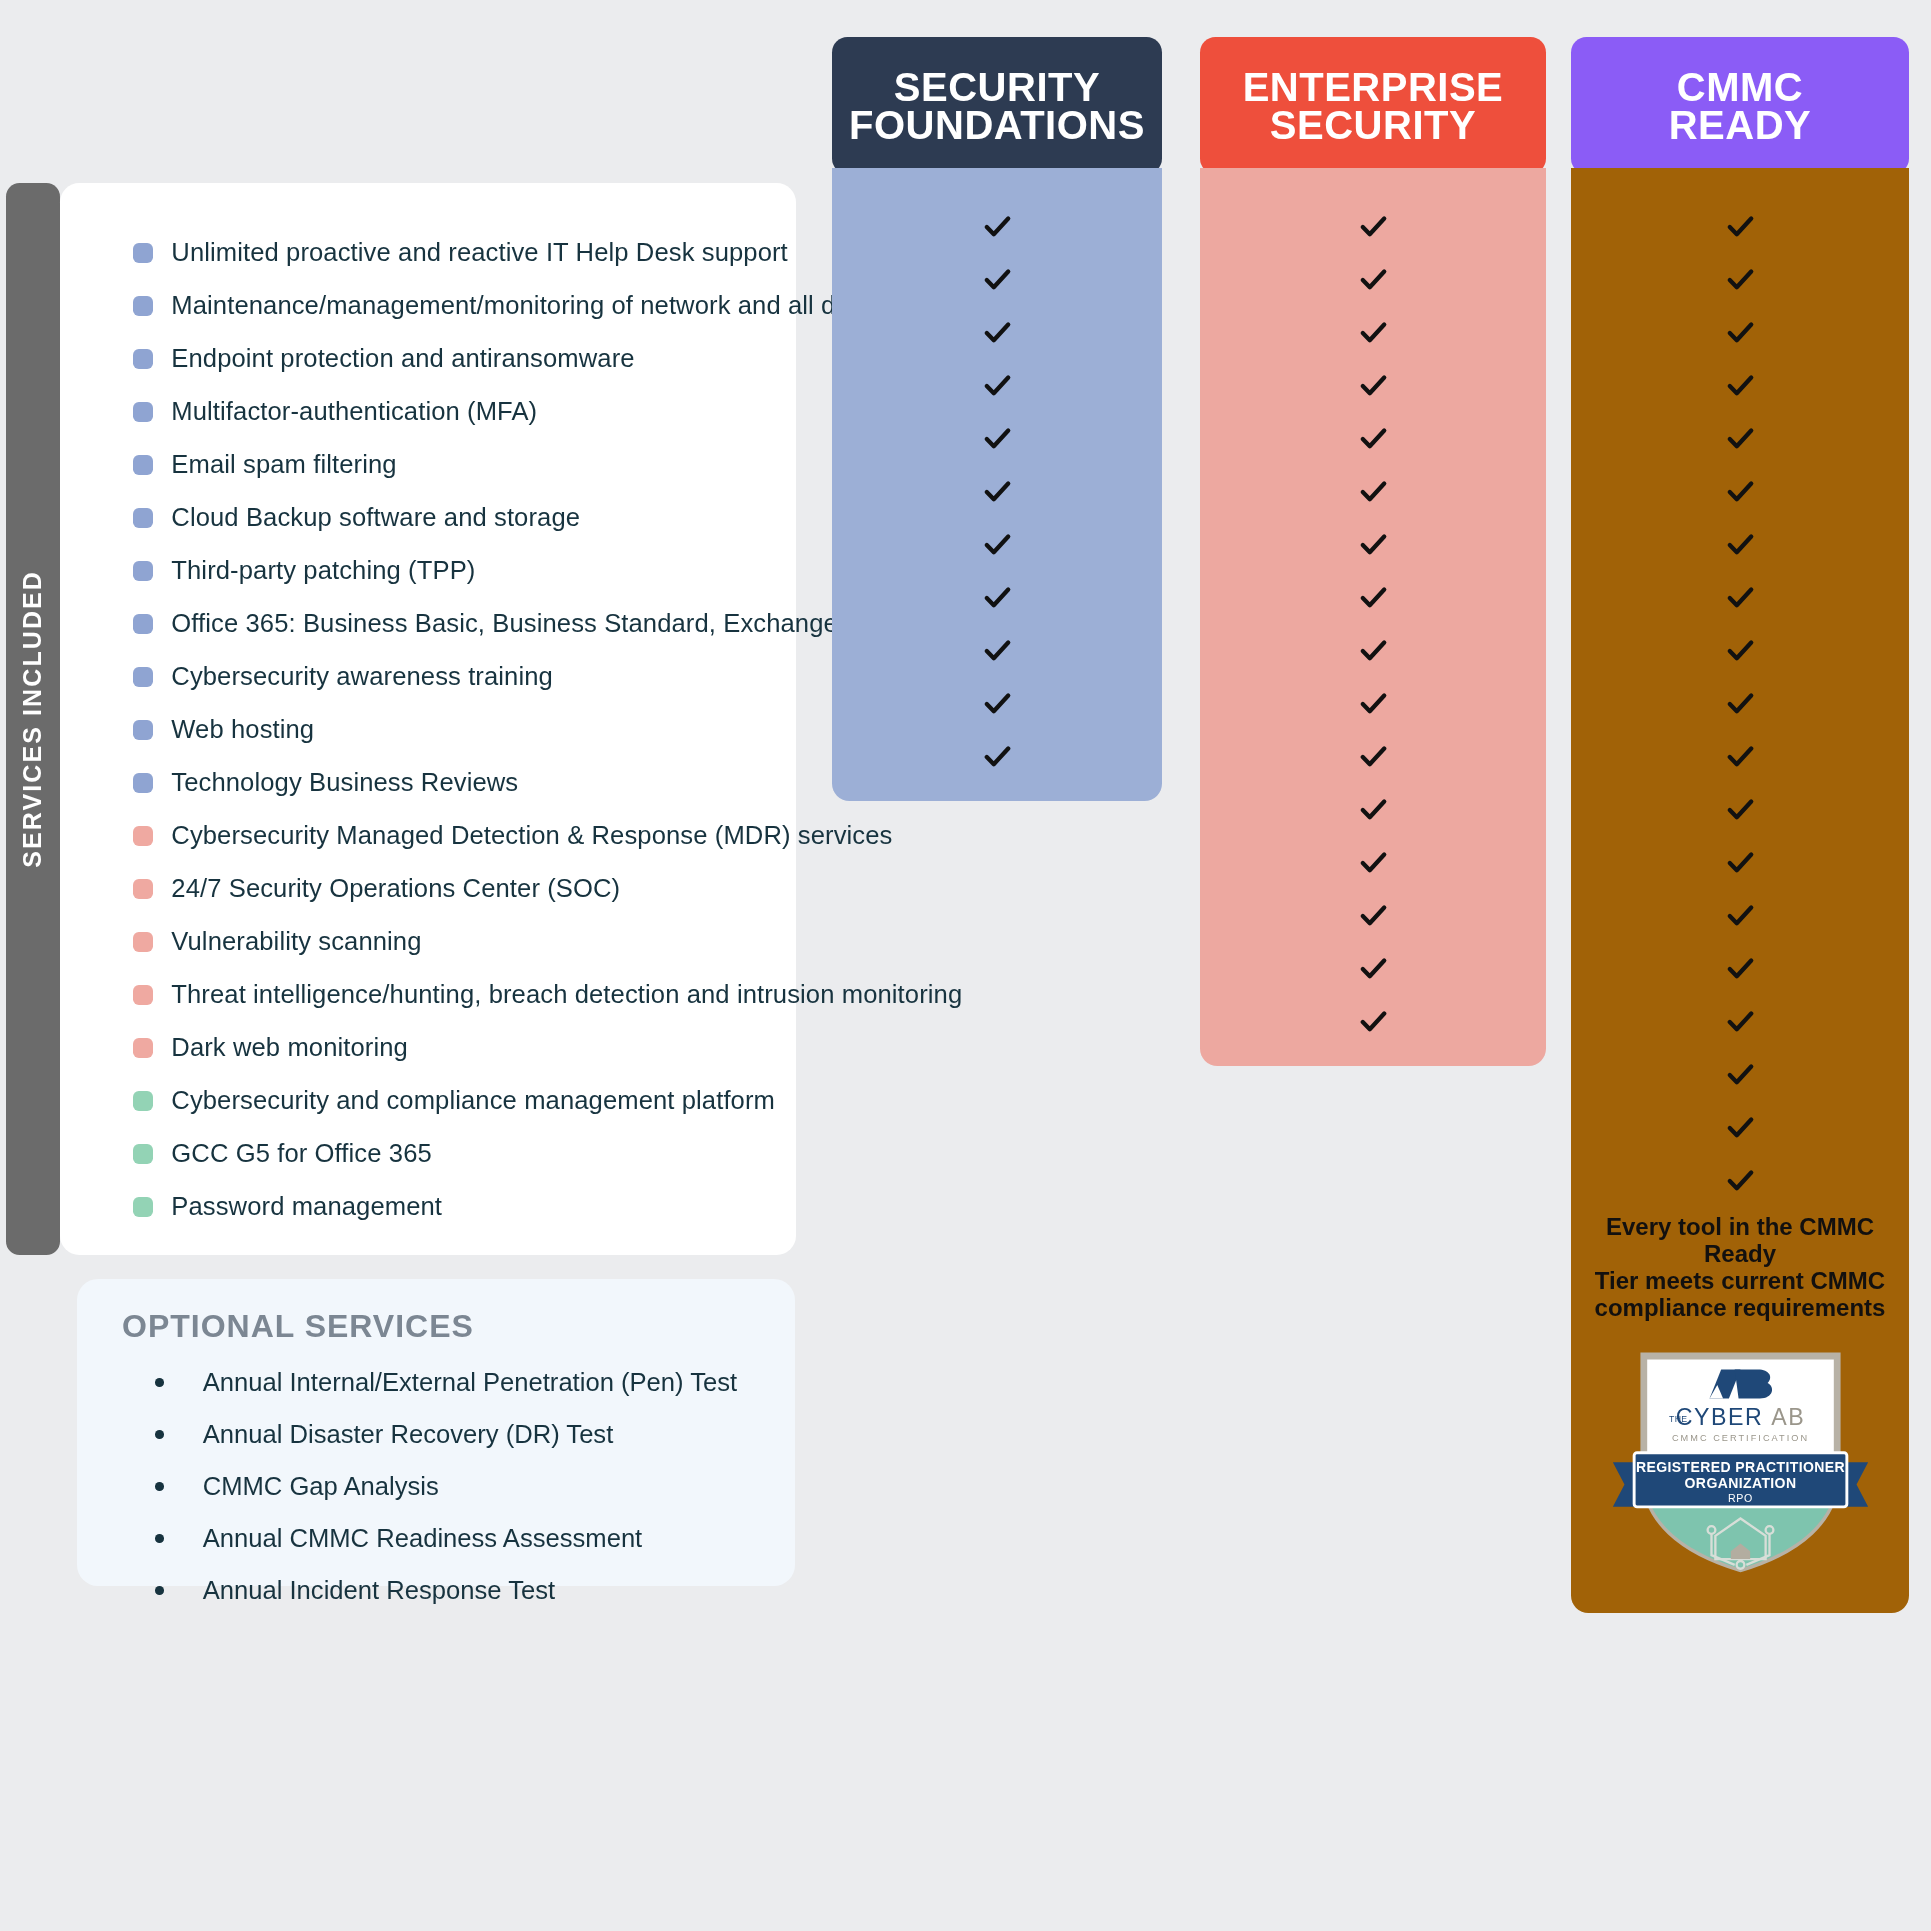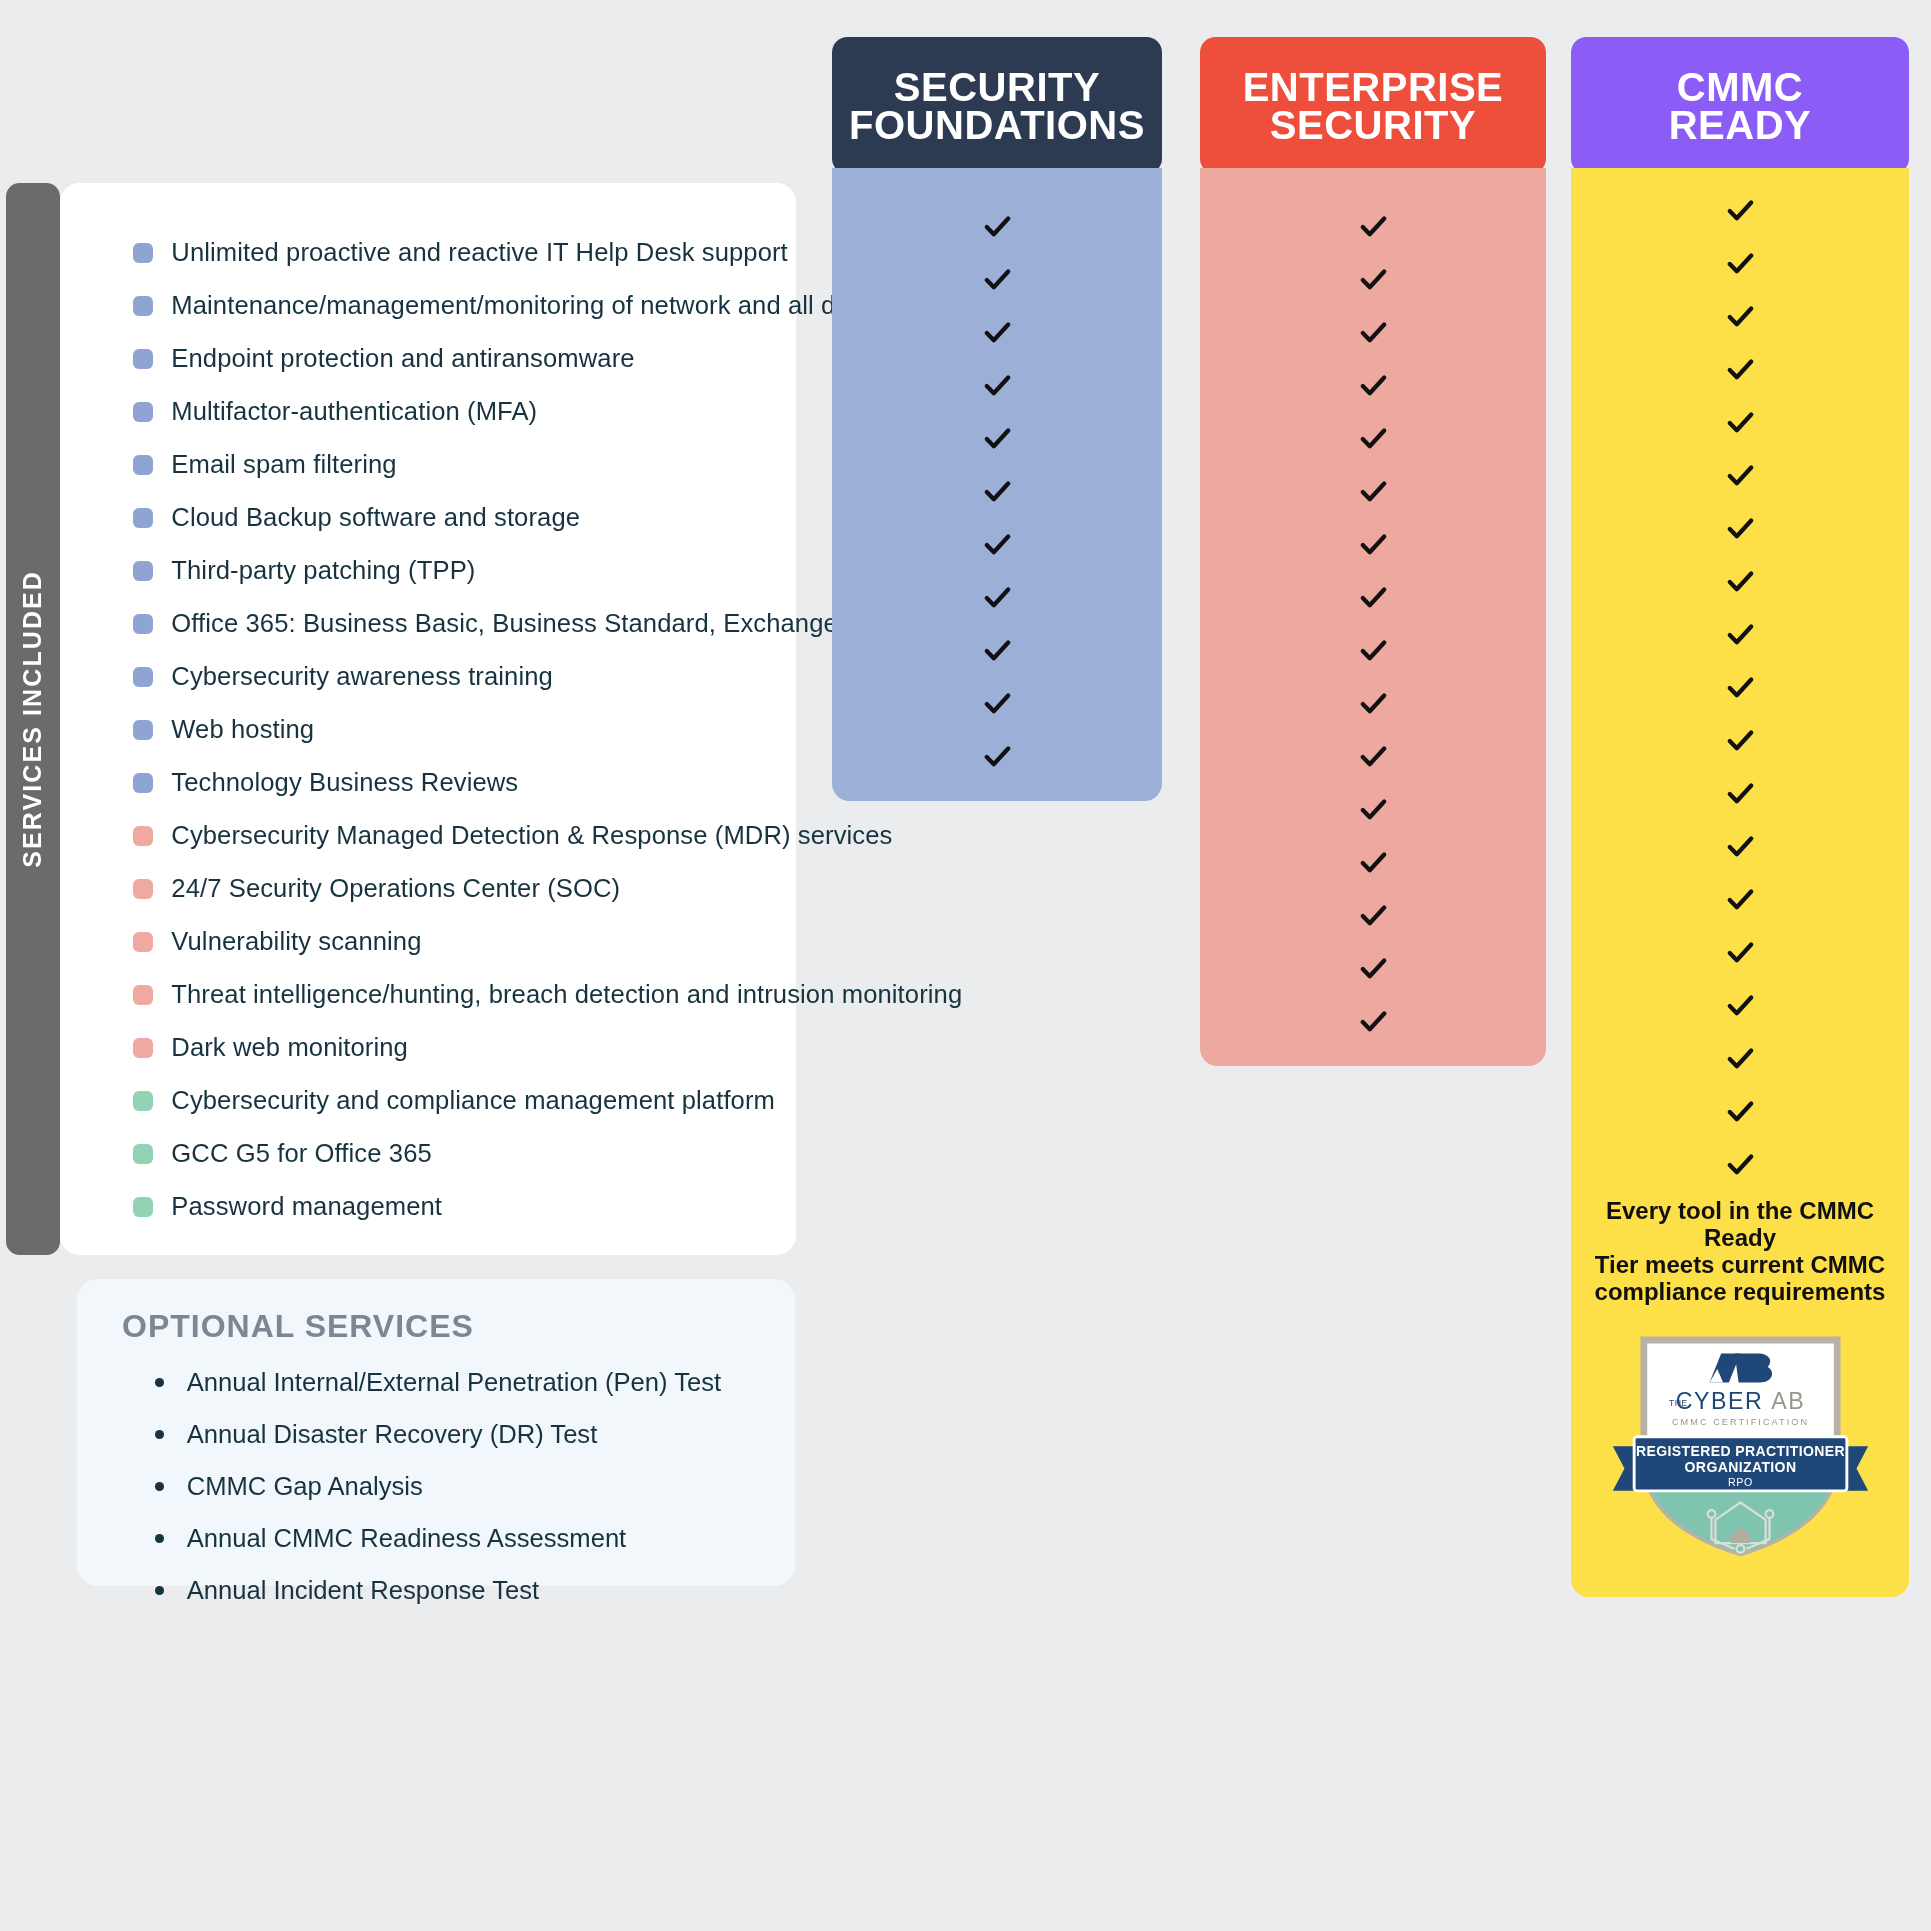--- a/index.html
+++ b/index.html
@@ -445,7 +445,7 @@
           <div class="tier-head-text">CMMC
 READY</div>
         </div>
-        <div class="tier-body" style="background: #fde047; padding-top: 16px; padding-bottom: 23px;">
+        <div class="tier-body" style="background: #a16207; padding-top: 32px; padding-bottom: 23px;">
           <div class="check-row">
             <span>
               <svg class="check" viewBox="0 0 24 24" aria-hidden="true">

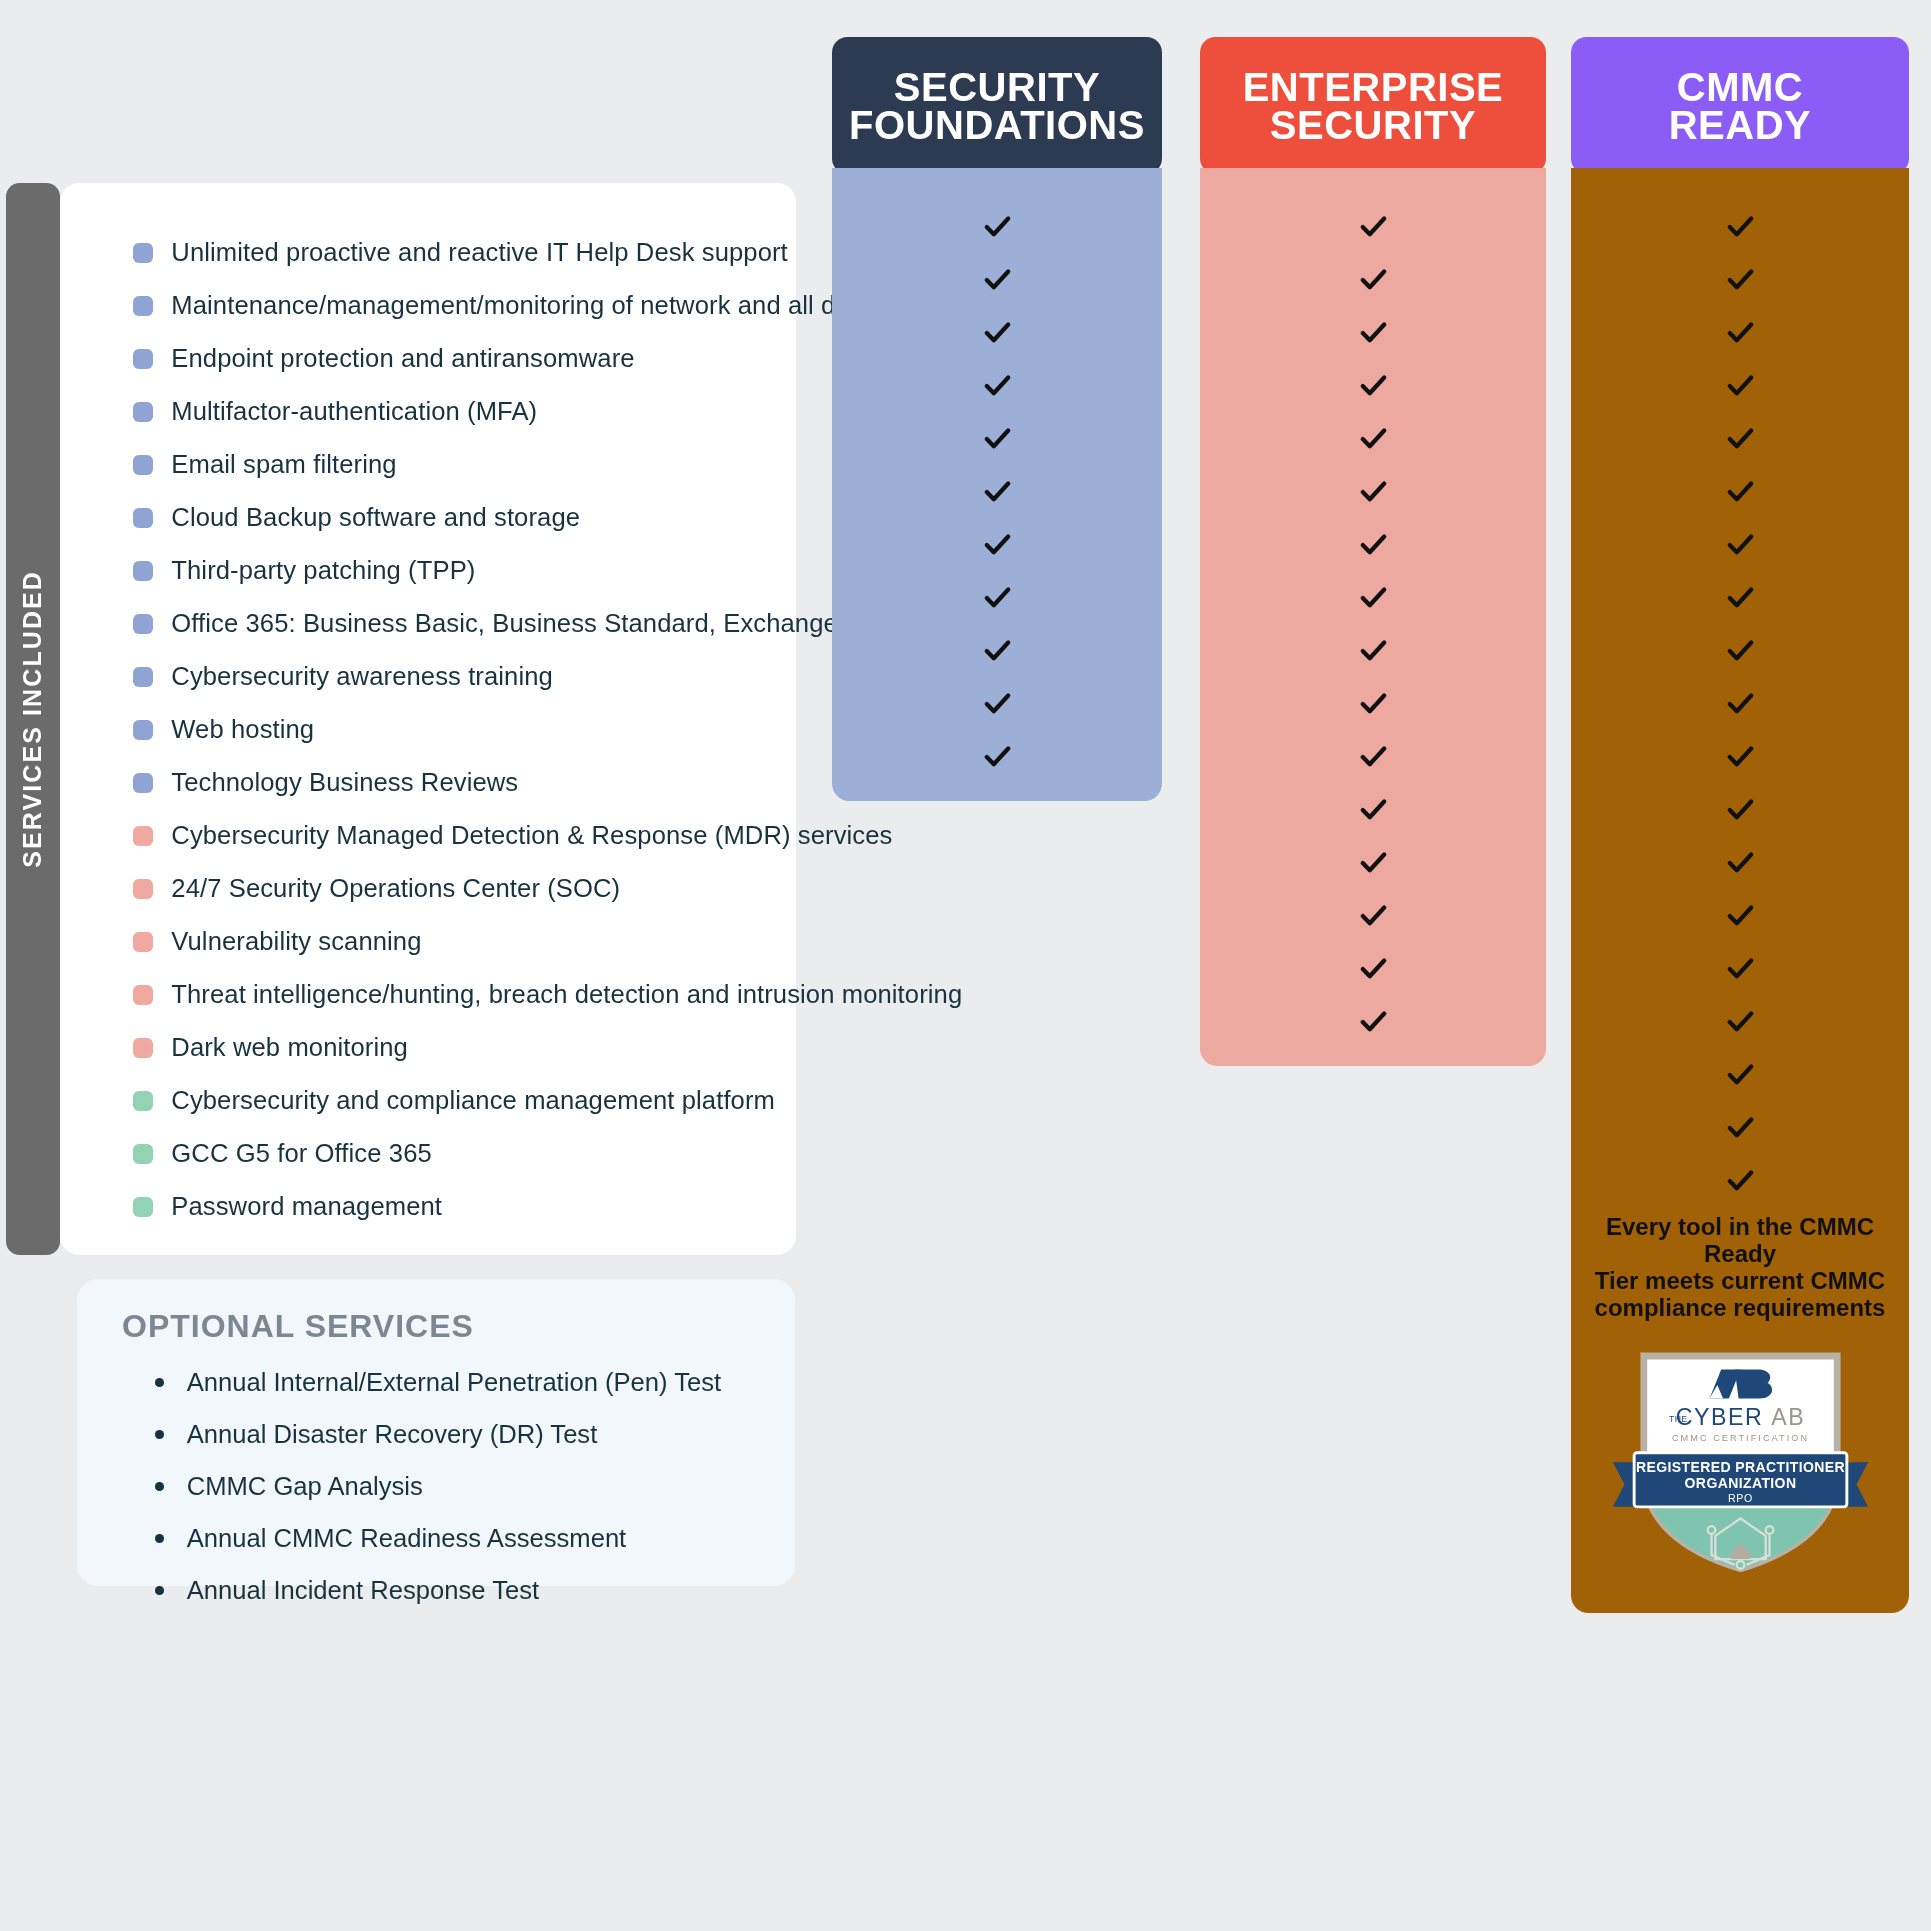--- a/index.html
+++ b/index.html
@@ -68,7 +68,7 @@
     margin-bottom: 11.6px;
   }
   .opt-row {
-    display: flex; align-items: center; height: 52px; padding-left: 33px;
+    display: flex; align-items: center; height: 52px; padding-left: 33px; gap: 16px;
   }
   .opt-dot {
     width: 8.7px; height: 8.7px; border-radius: 50%;

